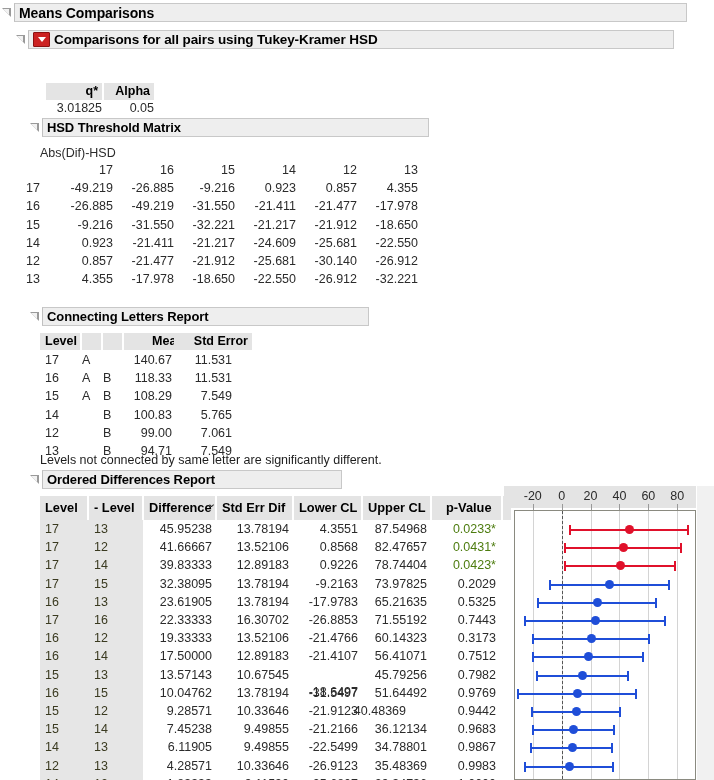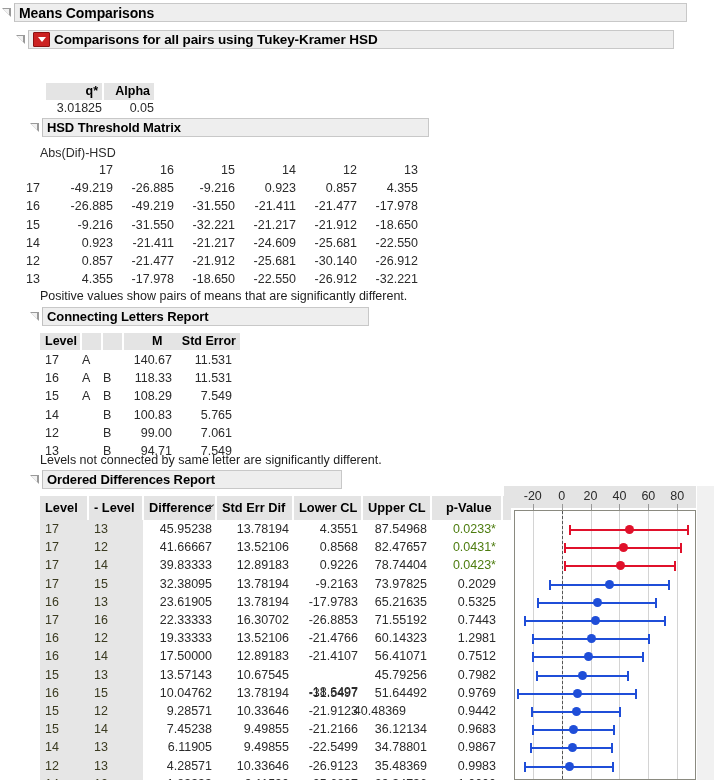--- a/index.html
+++ b/index.html
@@ -326,7 +326,6 @@
       <div class="matrix-cell" style="left: 360px; top: 272.2px; width: 58px;">-32.221</div>
     </div>
 
-  <div class="abs note" style="left:40px; top:289px;">Positive values show pairs of means that are significantly different.</div>
 
   <div class="sect-head" style="left:30px; top:307px;">
     <span class="tri"></span>

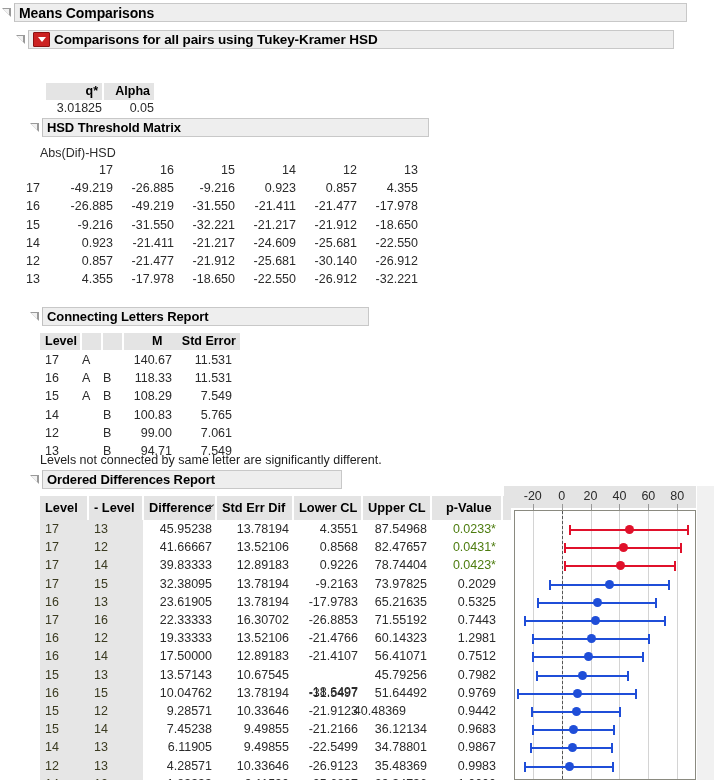--- a/index.html
+++ b/index.html
@@ -340,7 +340,7 @@
 
   <div class="abs hdr-cell left" style="left:40px; top:333px; width:40px;">Level</div>
   <div class="abs hdr-cell" style="left:124px; top:333px; width:64px;border-radius:7px;">Mean</div>
-  <div class="abs hdr-cell" style="left:162px; top:333px; width:78px;">Std Error</div>
+  <div class="abs hdr-cell" style="left:174px; top:333px; width:78px;">Std Error</div>
 
   <div id="clr-body">
       <div class="abs lbl" style="left: 45px; top: 353px; width: 34px; text-align: left;">17</div>

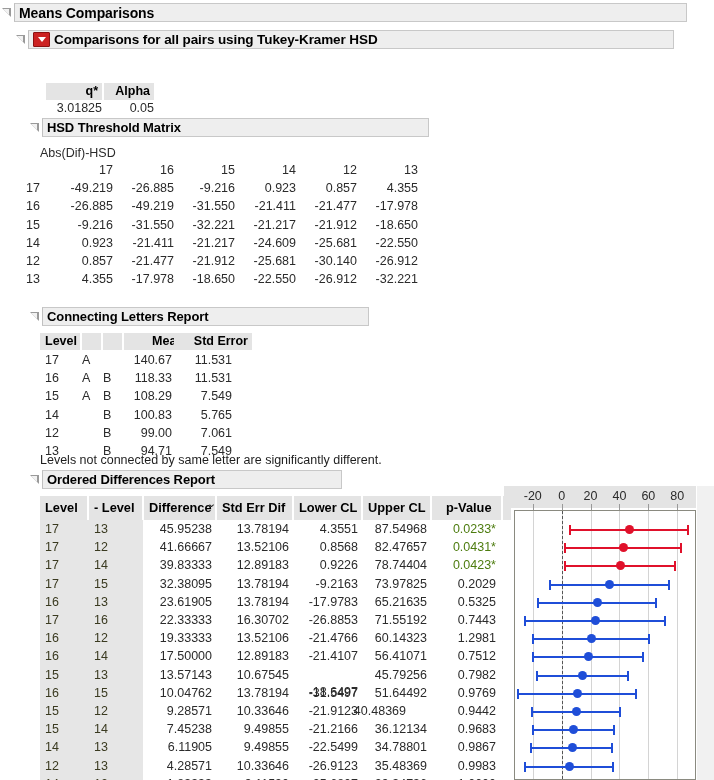--- a/index.html
+++ b/index.html
@@ -451,7 +451,7 @@
       <div class="odr-cell " style="left: 217px; top: 631.2px; width: 72px;">13.52106</div>
       <div class="odr-cell " style="left: 294px; top: 631.2px; width: 64px;">-21.4766</div>
       <div class="odr-cell " style="left: 363px; top: 631.2px; width: 64px;">60.14323</div>
-      <div class="odr-cell pv" style="left: 432px; top: 631.2px; width: 64px;">1.2981</div>
+      <div class="odr-cell pv" style="left: 432px; top: 631.2px; width: 64px;">0.3173</div>
       <div class="odr-cell lv" style="left: 45px; top: 649.4px; width: 30px;">16</div>
       <div class="odr-cell lv" style="left: 94px; top: 649.4px; width: 30px;">14</div>
       <div class="odr-cell " style="left: 144px; top: 649.4px; width: 68px;">17.50000</div>

